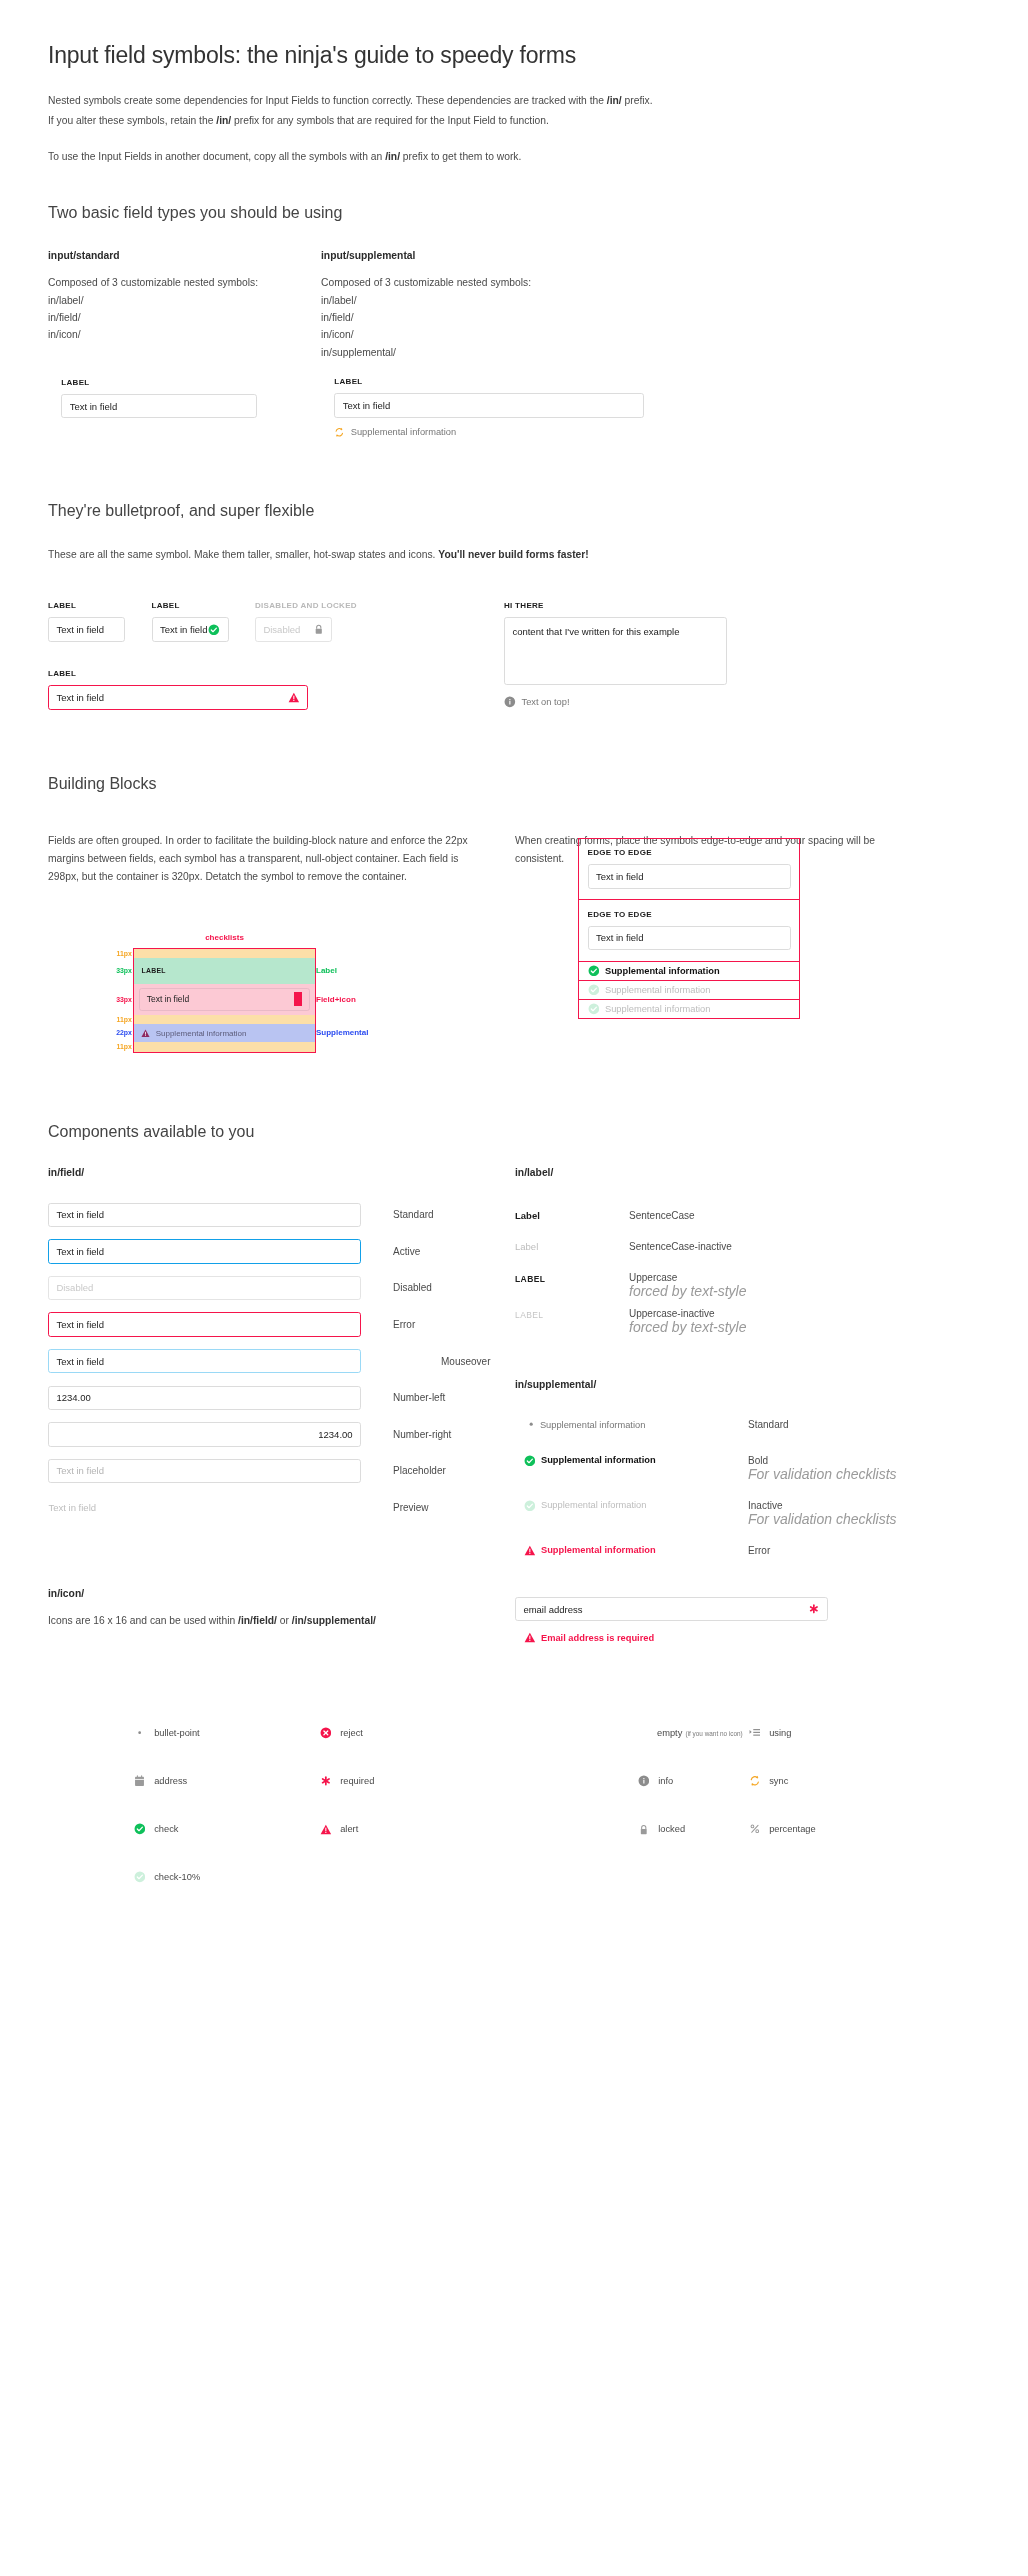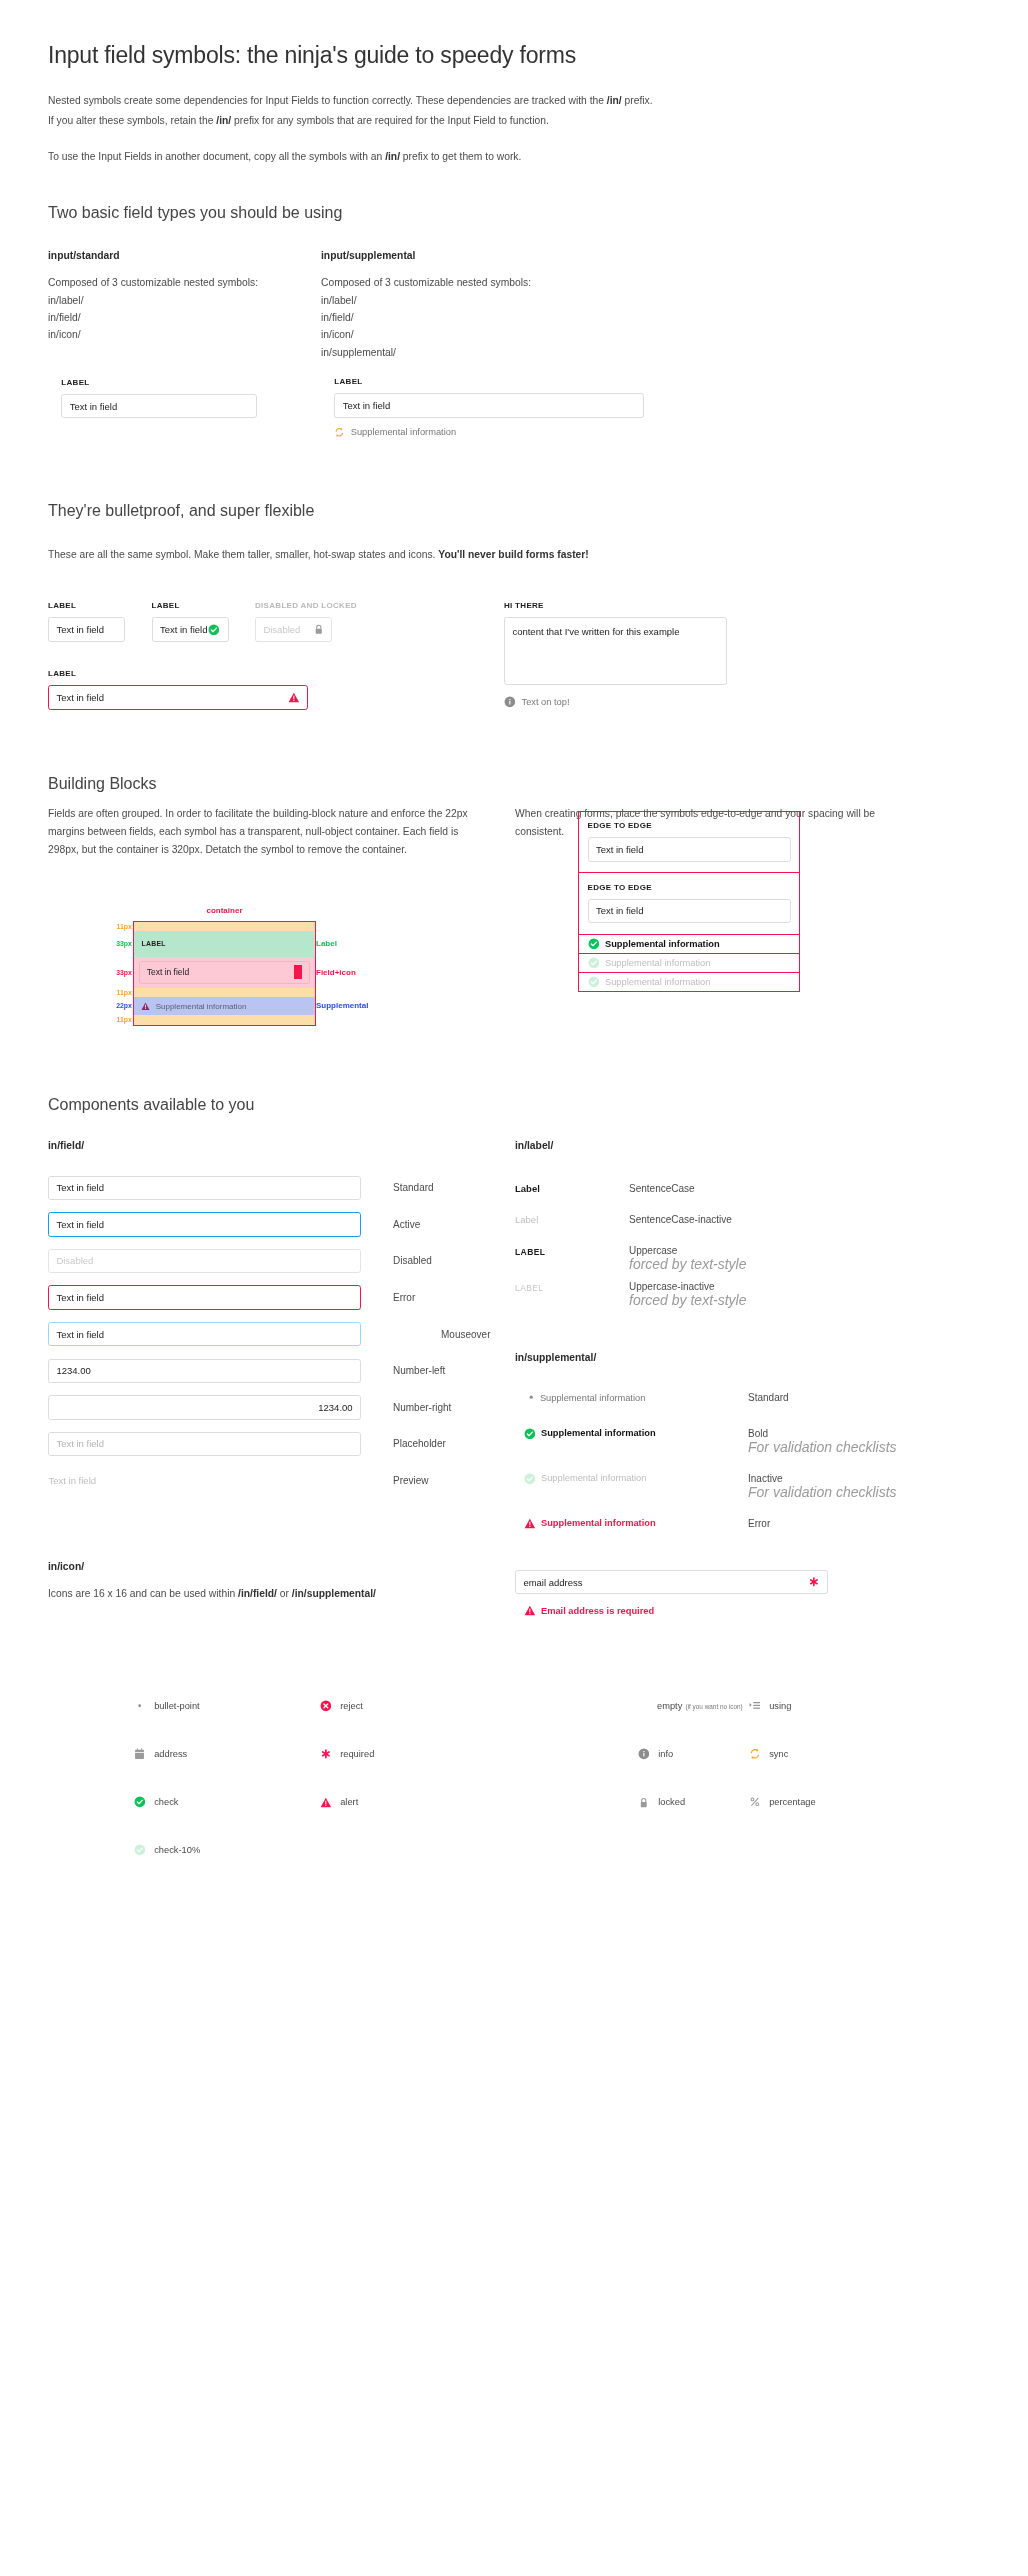--- a/index.html
+++ b/index.html
@@ -230,7 +230,7 @@
 
   <div style="height:64px"></div>
 
-  <h2 class="sec-title" style="margin-bottom:12px;">Building Blocks</h2>
+  <h2 class="sec-title" style="margin-bottom:39px;">Building Blocks</h2>
 
   <div class="two-col">
     <div style="width:467px;">

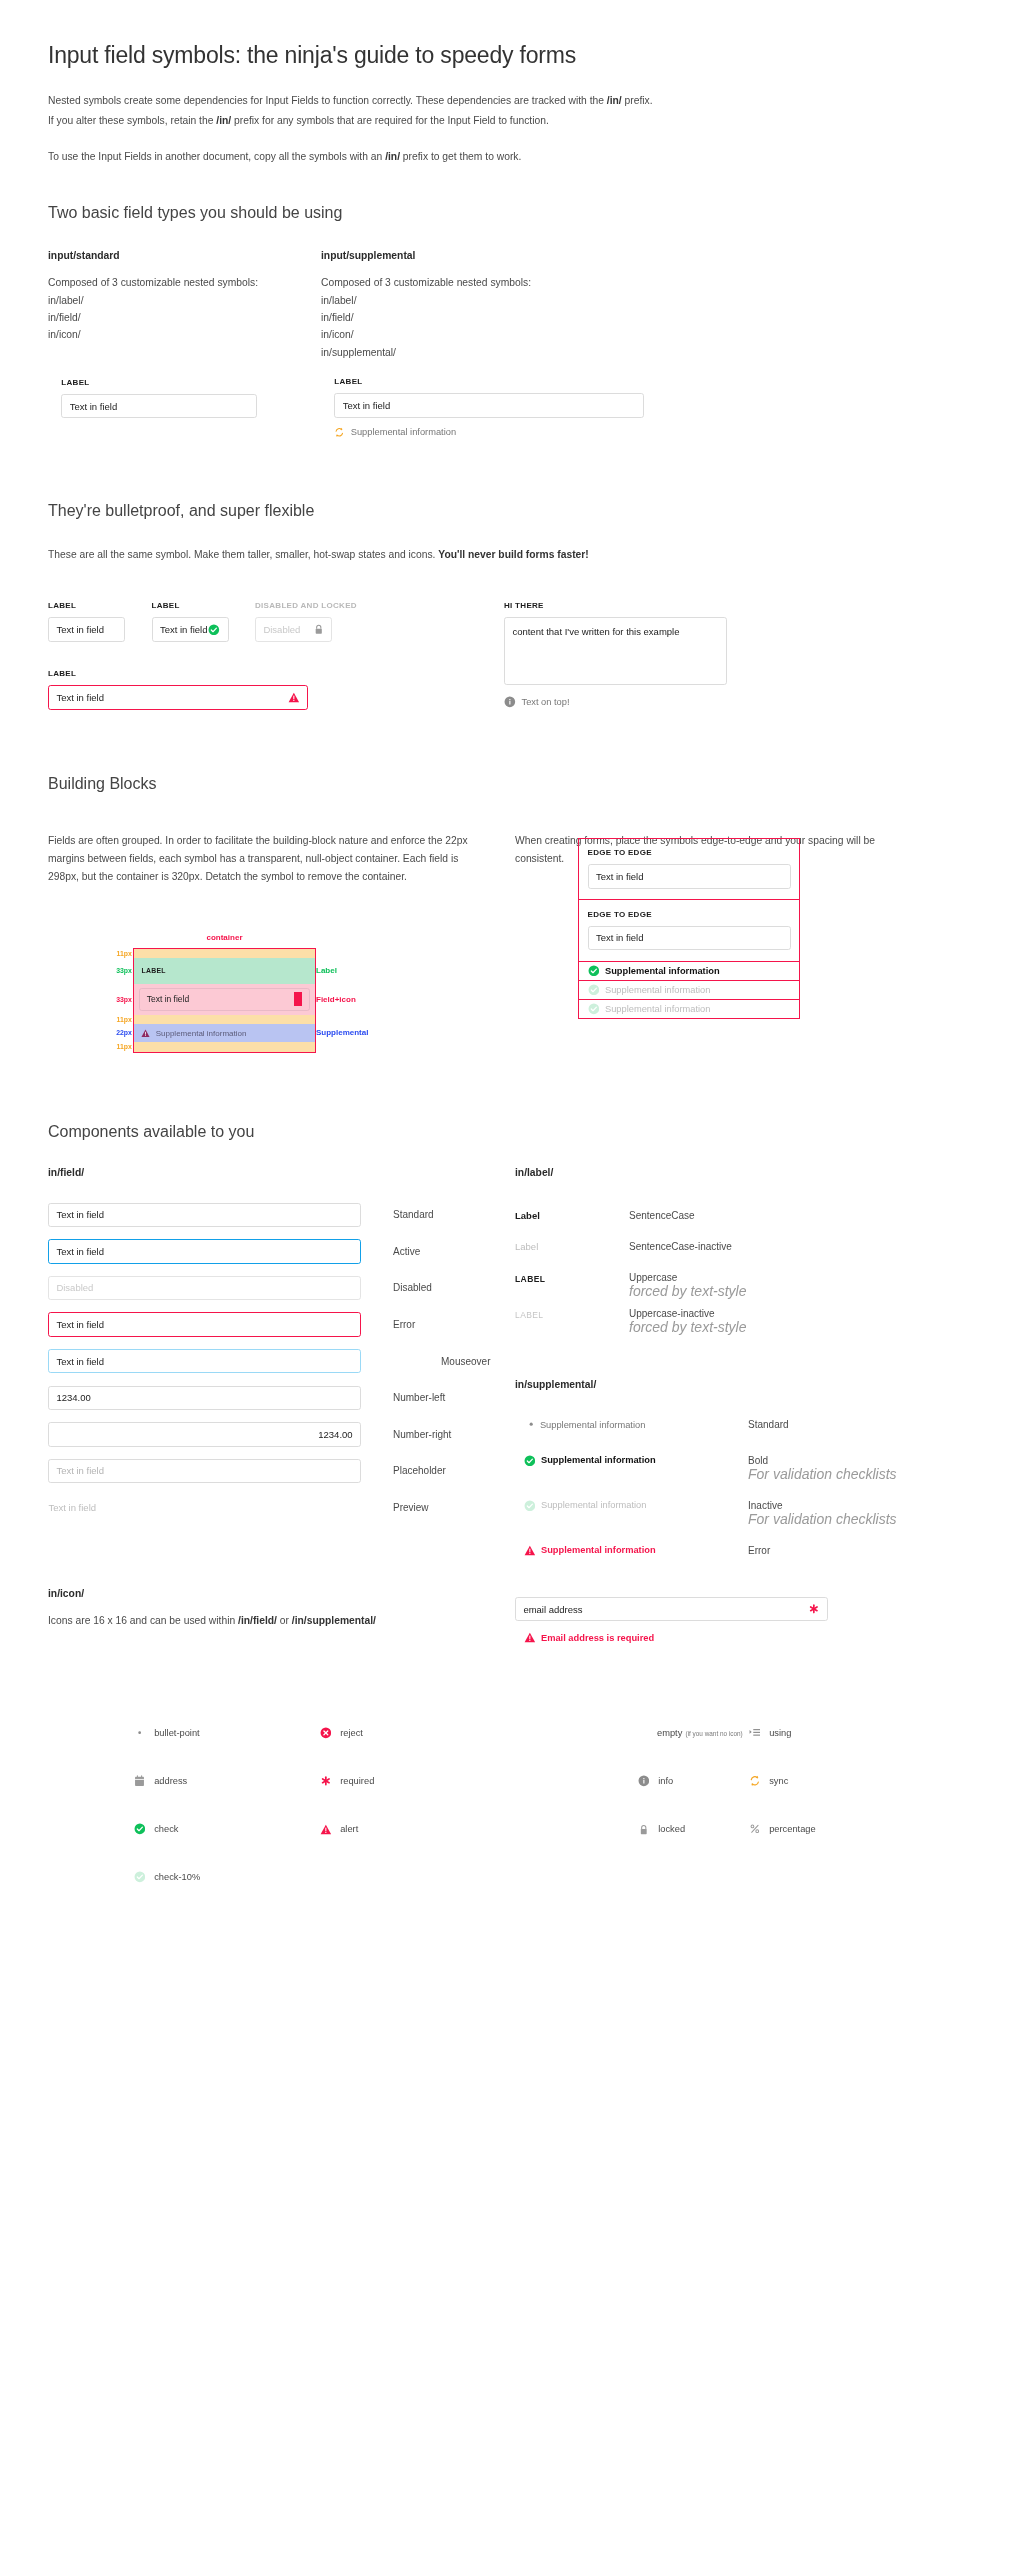--- a/index.html
+++ b/index.html
@@ -245,7 +245,7 @@
 
     <div style="width:530px;padding-left:85px;padding-top:26.5px;">
       <div class="diagram">
-        <div class="diag-caption">container</div>
+        <div class="diag-caption">checklists</div>
         <div class="diag-box">
           <div class="measures">
             <div class="meas" style="color:#f5a623;height:9.5px;line-height:9.5px;">11px</div>

